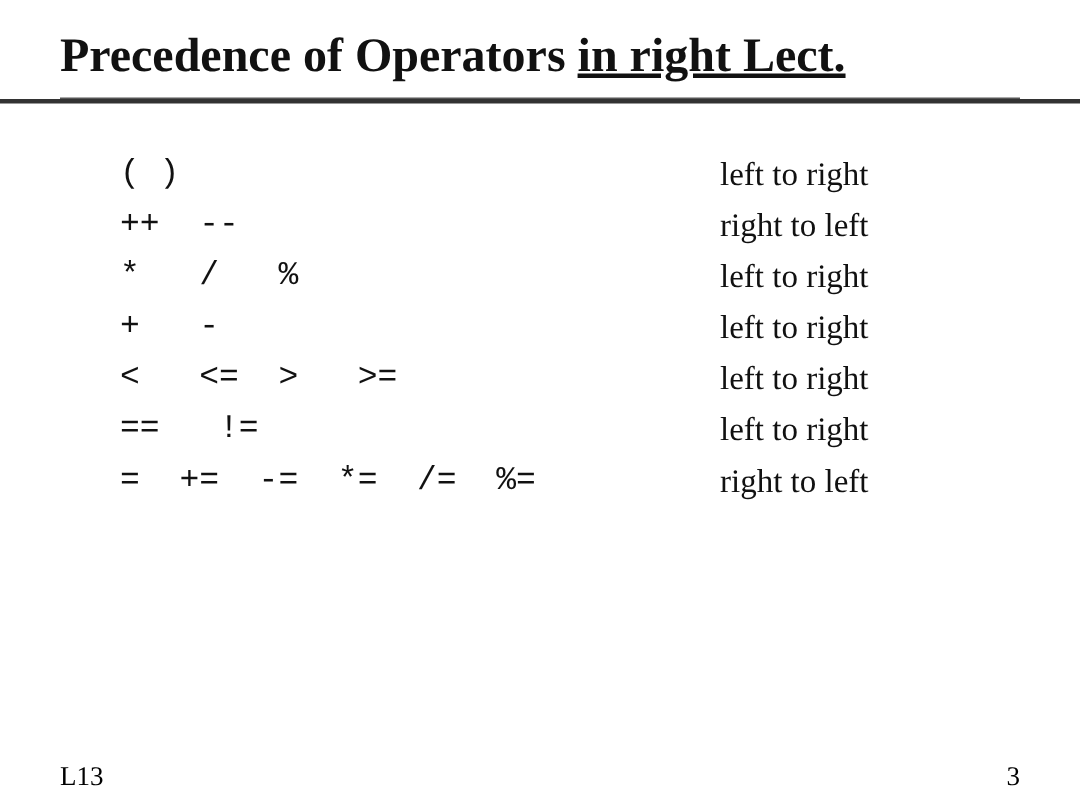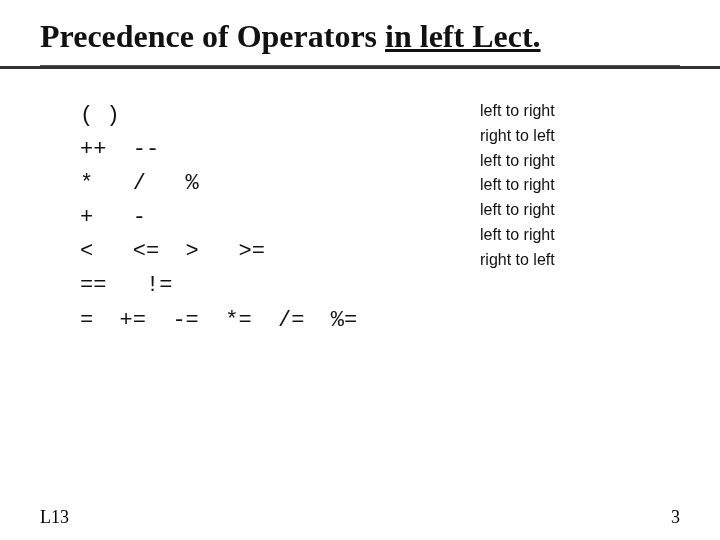--- a/index.html
+++ b/index.html
@@ -96,7 +96,7 @@
 
   <div class="title-area">
     <div class="title">
-      <span>Precedence of Operators </span><u>in left Lect.</u>
+      <span>Precedence of Operators </span><u>in right Lect.</u>
     </div>
     <div class="divider-bottom"></div>
   </div>

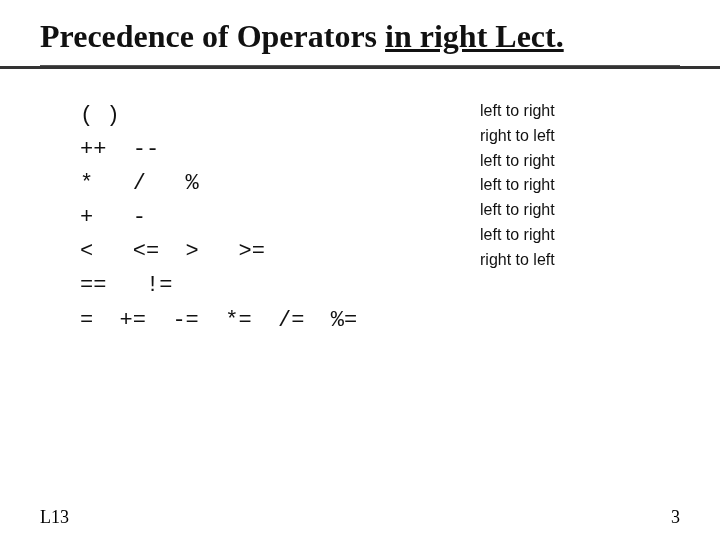--- a/index.html
+++ b/index.html
@@ -69,8 +69,8 @@
 
     .direction-col {
       width: 200px;
-      font-size: 16px;
-      font-family: Liberation Sans, sans-serif;
+      font-size: 22px;
+      font-family: Liberation Serif, serif;
       color: #111;
       line-height: 1.55;
       margin-left: 32px;

